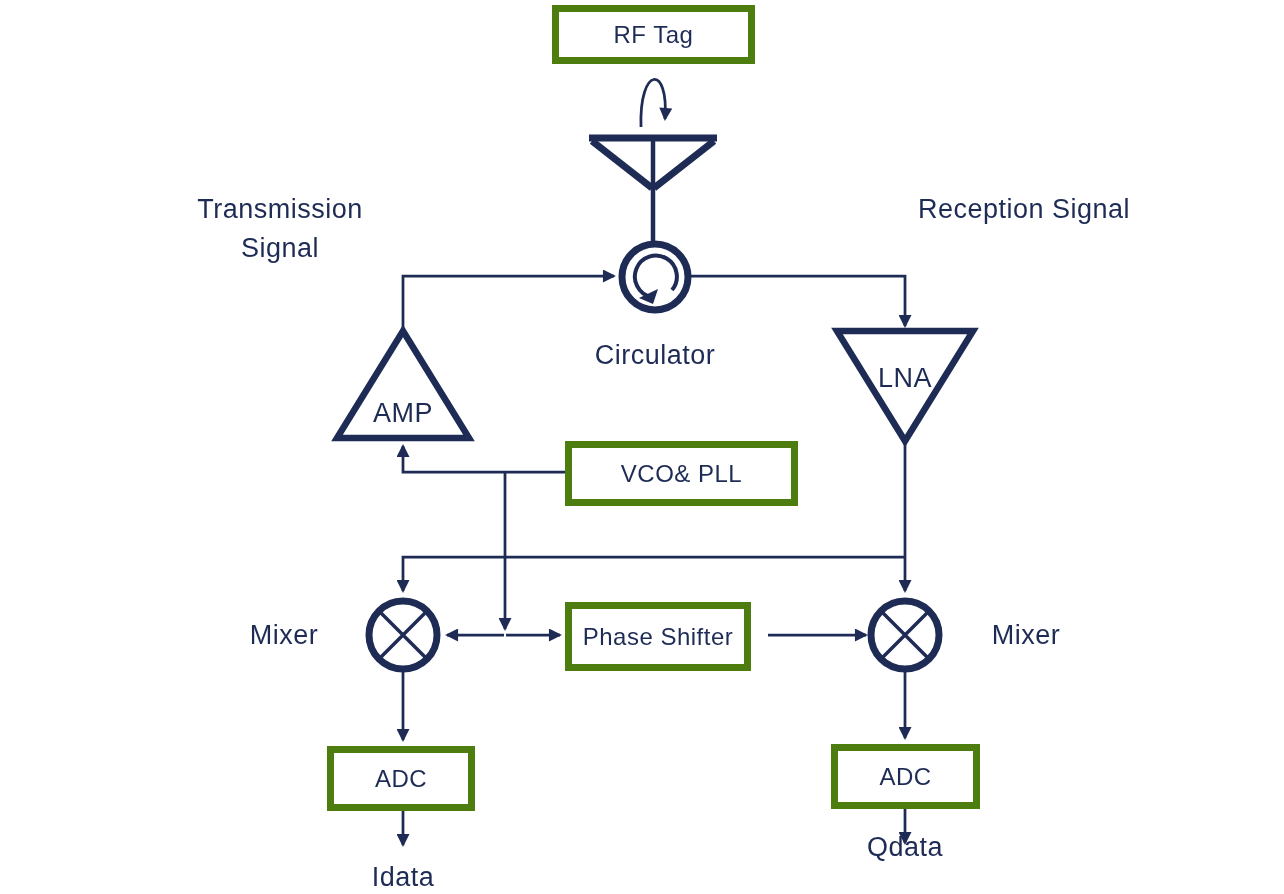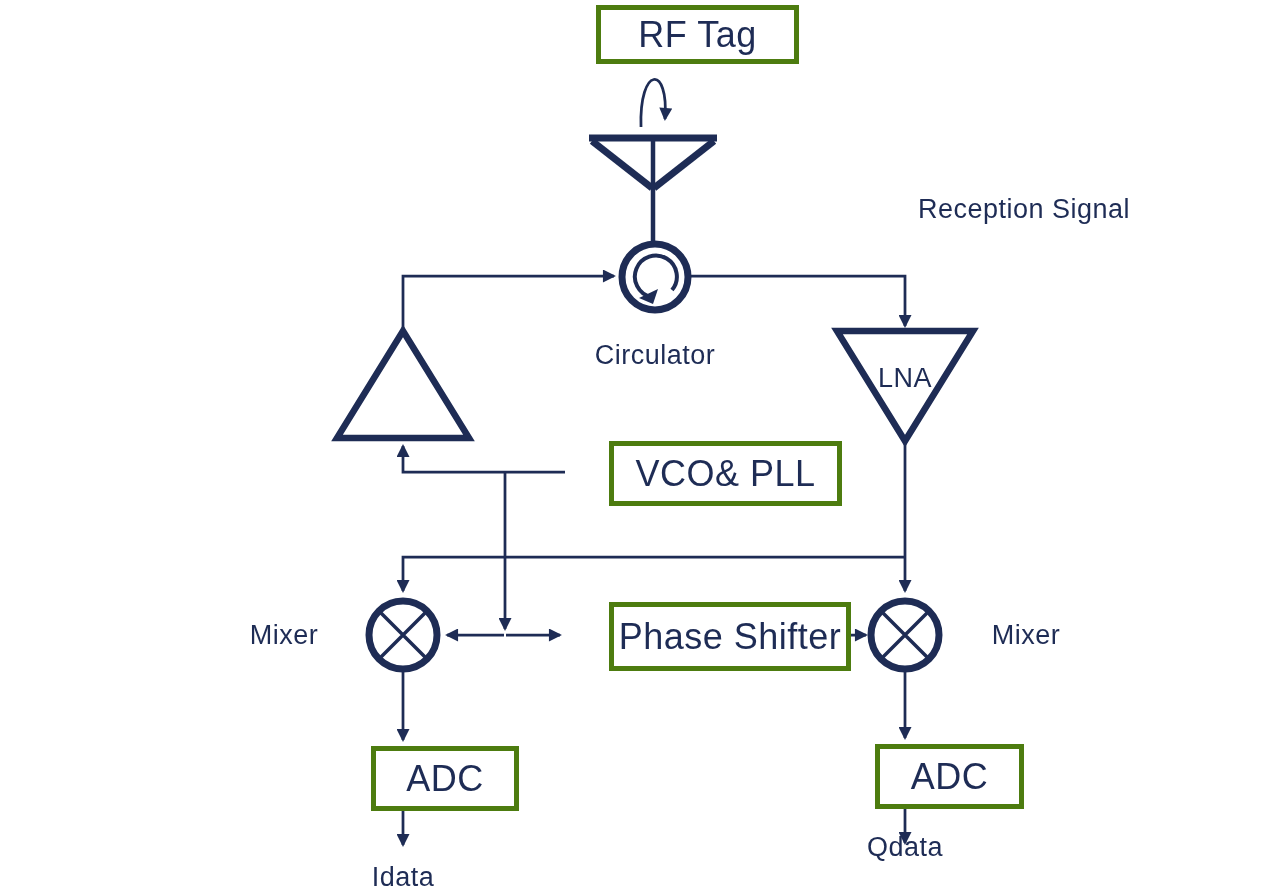--- a/index.html
+++ b/index.html
@@ -16,15 +16,14 @@
   .box {
     position: absolute;
     box-sizing: border-box;
-    border: 5px solid #4d7c0f;
+    border: 7px solid #4d7c0f;
     background: #ffffff;
     display: flex;
     align-items: center;
     justify-content: center;
-    font-size: 36px;
+    font-size: 24px;
     letter-spacing: 0.5px;
     white-space: nowrap;
-    margin-left: 44px;
   }
   .lbl {
     position: absolute;

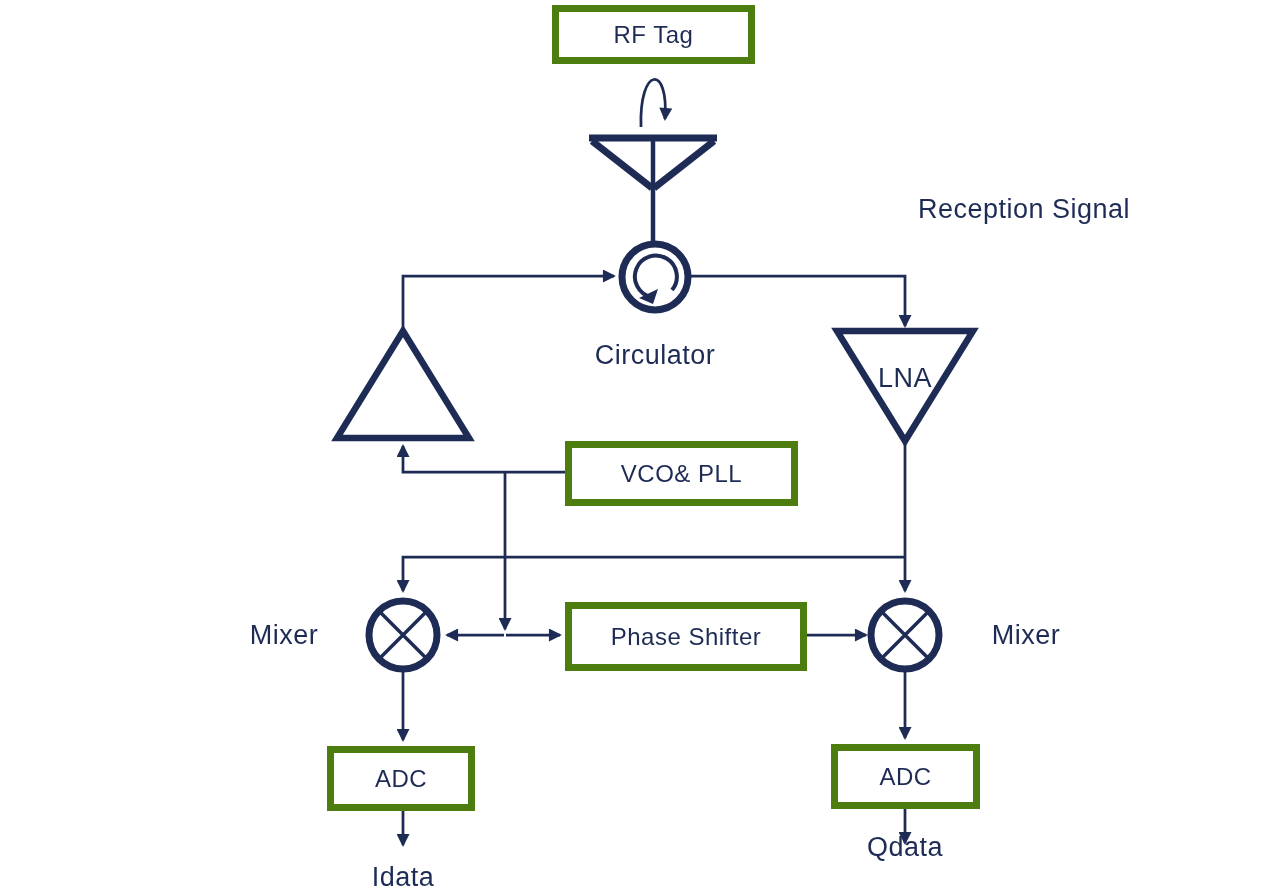--- a/index.html
+++ b/index.html
@@ -119,6 +119,7 @@
     <span>ADC</span>
   </div>
 
+  <div class="lbl" style="left:170px; top:190px; width:220px;">Transmission Signal</div>
 
   <div class="lbl" style="left:914px; top:190px; width:220px;">Reception Signal</div>
 

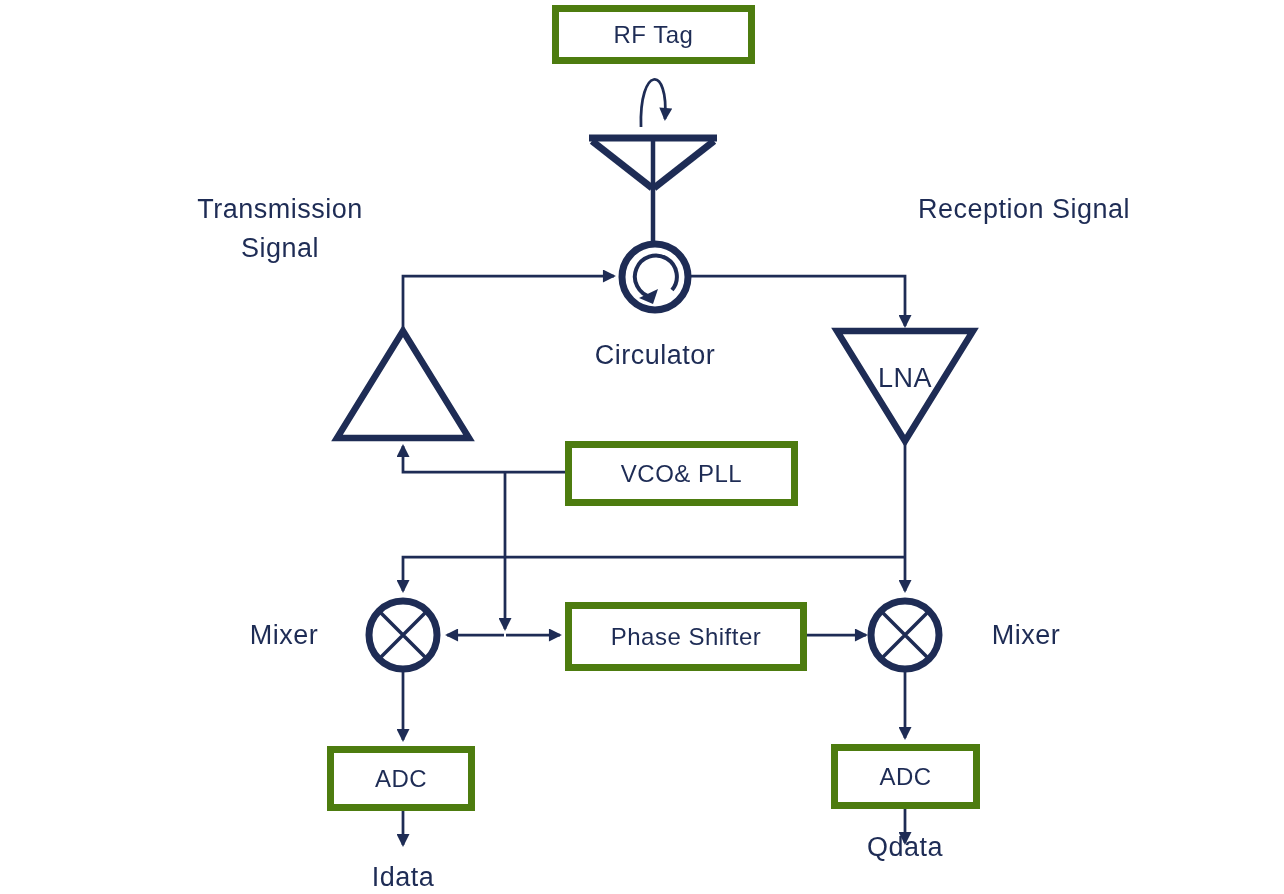--- a/index.html
+++ b/index.html
@@ -125,6 +125,7 @@
 
   <div class="lbl" style="left:575px; top:336px; width:160px;">Circulator</div>
 
+  <div class="lbl" style="left:343px; top:394px; width:120px;">AMP</div>
 
   <div class="lbl" style="left:845px; top:359px; width:120px;">LNA</div>
 

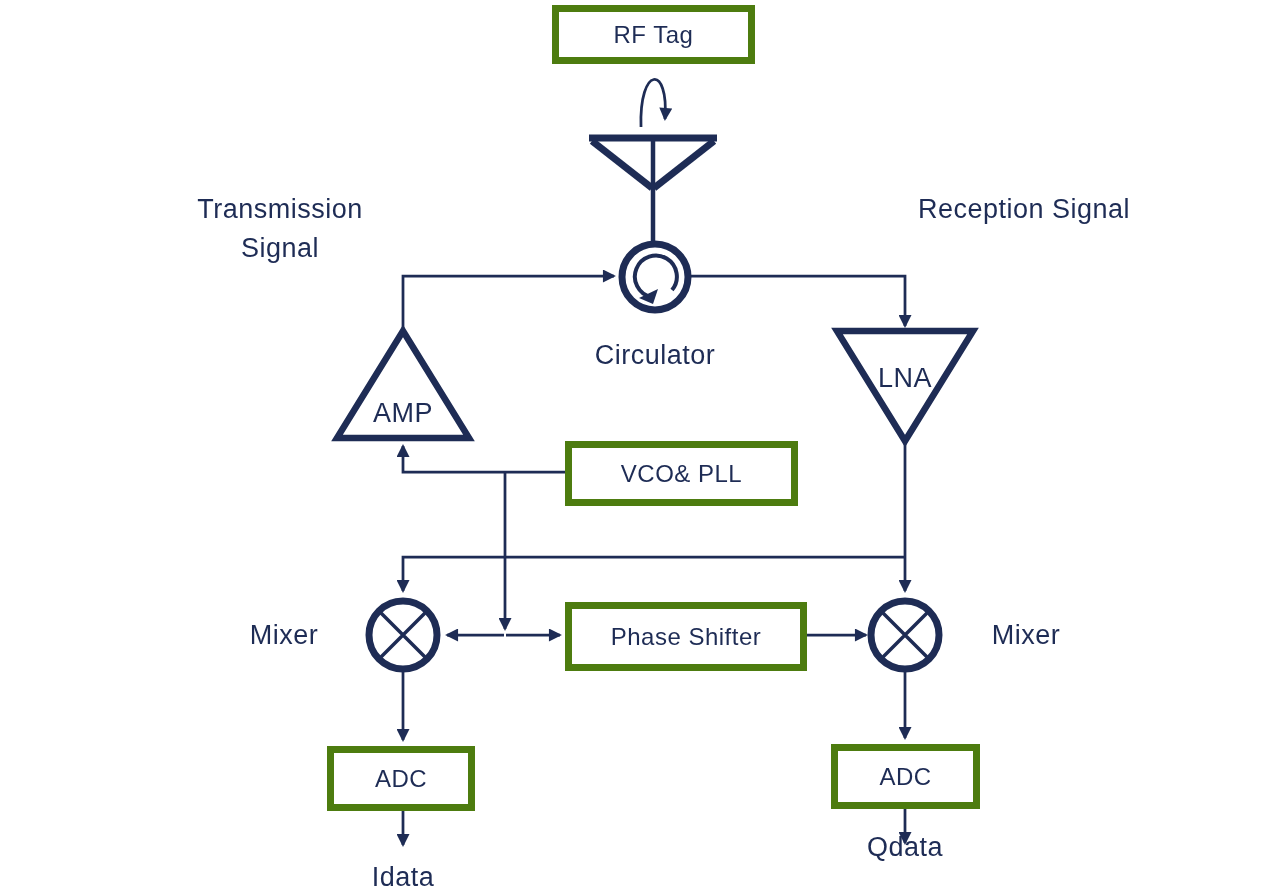--- a/index.html
+++ b/index.html
@@ -107,7 +107,7 @@
     <span>VCO&amp; PLL</span>
   </div>
 
-  <div class="box" style="left:565px; top:602px; width:242px; height:69px;">
+  <div class="box" style="left:565px; top:602px; width:186px; height:69px;">
     <span>Phase Shifter</span>
   </div>
 

